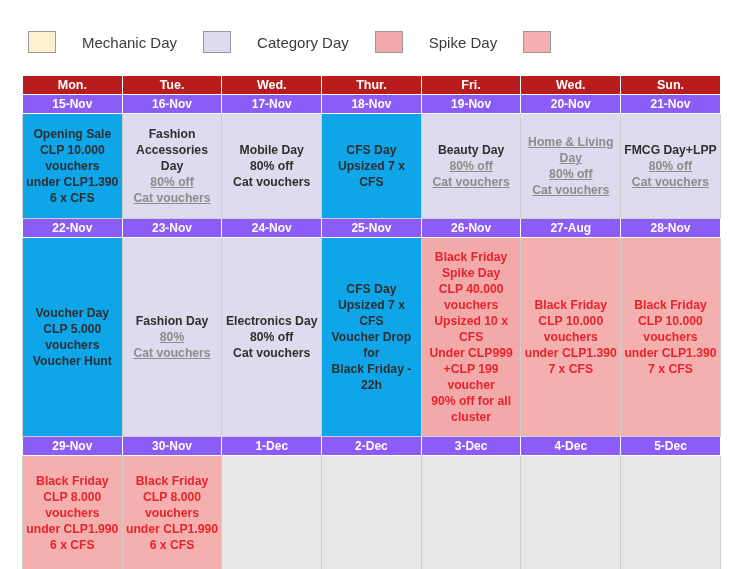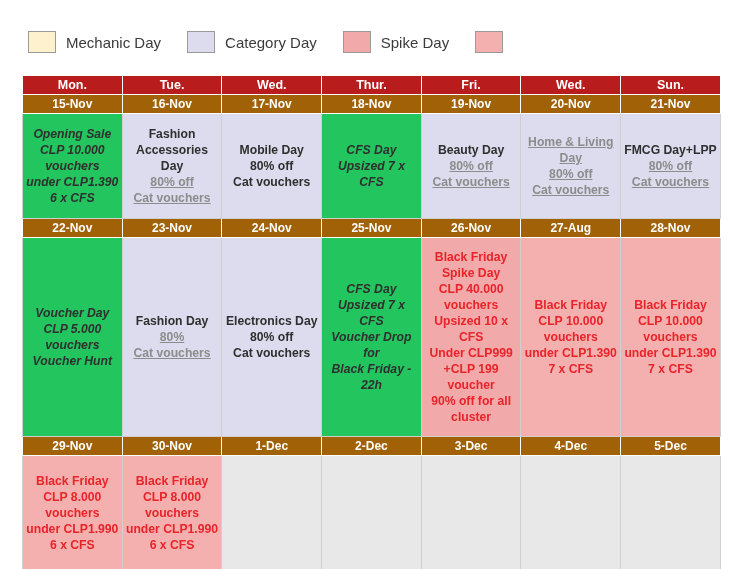--- a/index.html
+++ b/index.html
@@ -42,6 +42,7 @@
     font-size: 15px;
     color: #3b3b3b;
     white-space: nowrap;
+    margin-left: 16px;
   }
 
   

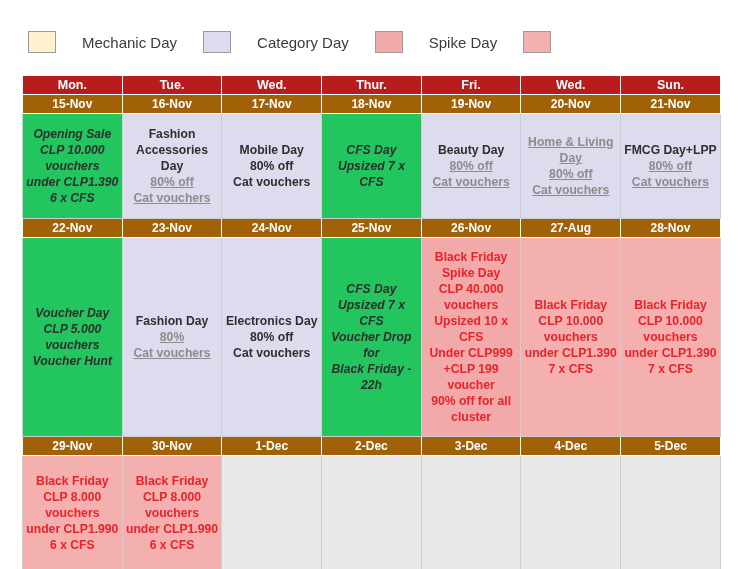--- a/index.html
+++ b/index.html
@@ -70,7 +70,7 @@
     padding: 0;
   }
   td.datehdr {
-    background: #a16207;
+    background: #8b5cf6;
     color: #ffffff;
     font-size: 12px;
     font-weight: bold;

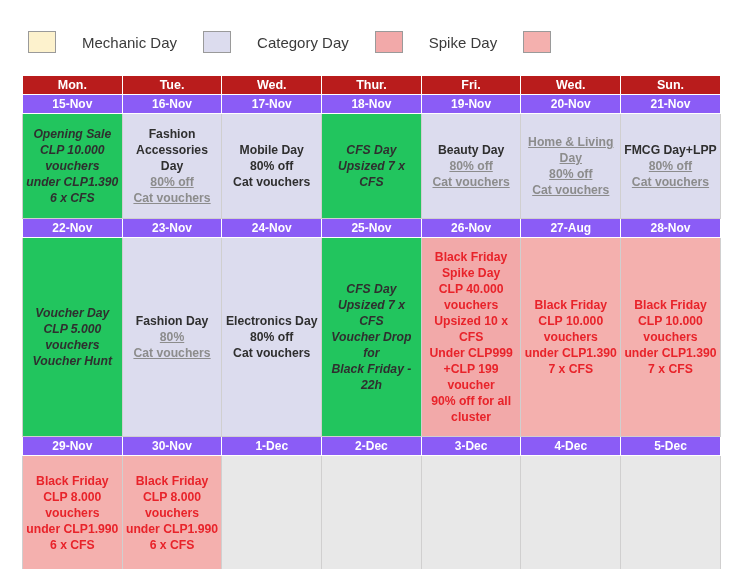--- a/index.html
+++ b/index.html
@@ -92,7 +92,7 @@
   .r3 td.cell { height: 115px; }
 
   
-  .c-mech  { background: #22c55e; font-style: italic; }
+  .c-mech  { background: #0ea5e9; }
   .c-cat   { background: #dcdcee; }
   .c-spike { background: #f2a9a9; }
   .c-bf    { background: #f4b0ae; }

